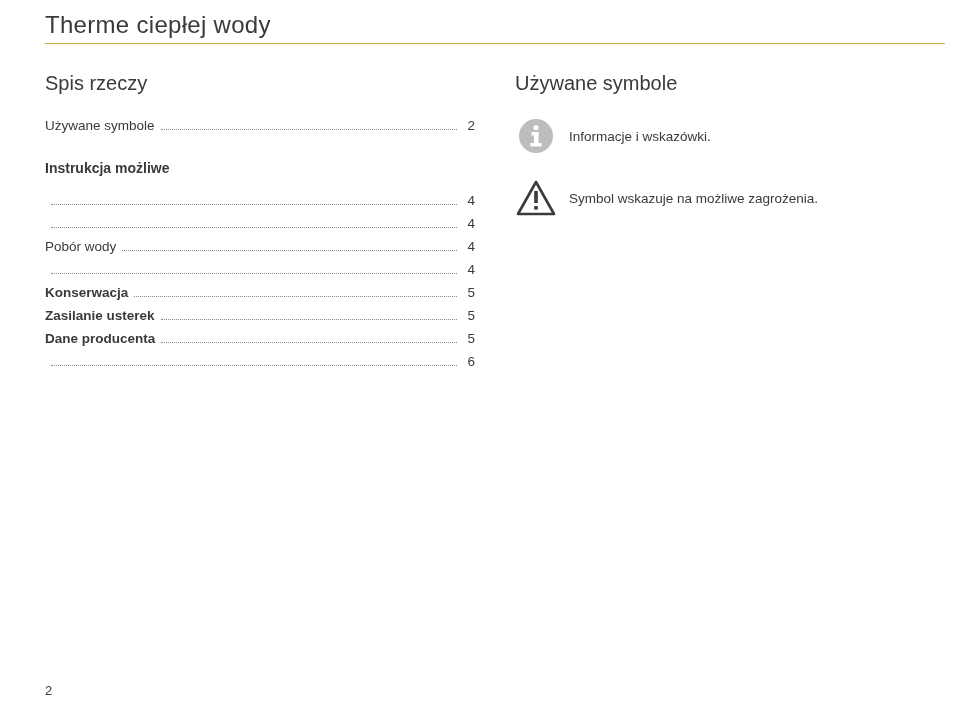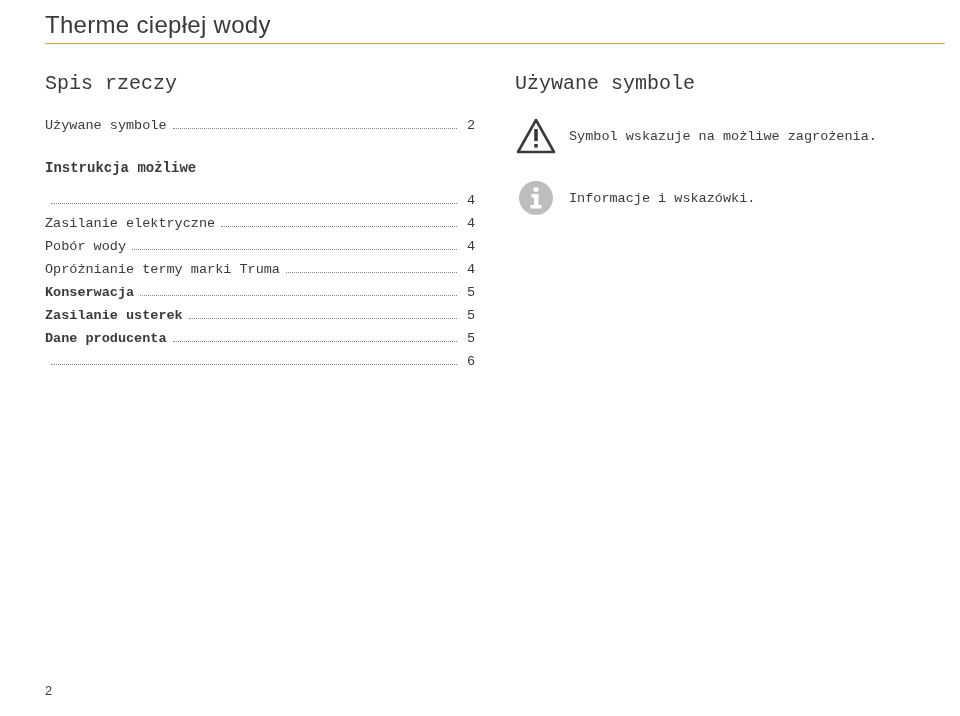--- a/index.html
+++ b/index.html
@@ -8,7 +8,7 @@
   .title-bar { position: absolute; left: 30px; top: 8px; right: 30px; height: 36px; border-bottom: 1.5px solid #d2a756; display: flex; align-items: flex-end; padding-bottom: 4px; }
   .title-bar h1 { font-size: 24px; font-weight: 400; letter-spacing: 0.3px; color: #3a3a3a; }
   .columns { position: absolute; left: 30px; top: 72px; right: 30px; display: flex; gap: 40px; }
-  .col { flex: 1 1 0; min-width: 0; font-family: Liberation Mono, monospace; }
+  .col { flex: 1 1 0; min-width: 0; }
   .heading { font-size: 20px; font-weight: 400; color: #3a3a3a; margin-bottom: 20px; }
   .subheading { font-size: 14px; font-weight: 700; color: #3a3a3a; margin-top: 22px; margin-bottom: 14px; }
   .toc-row { display: flex; align-items: baseline; font-size: 13.5px; color: #3a3a3a; line-height: 1.7; }

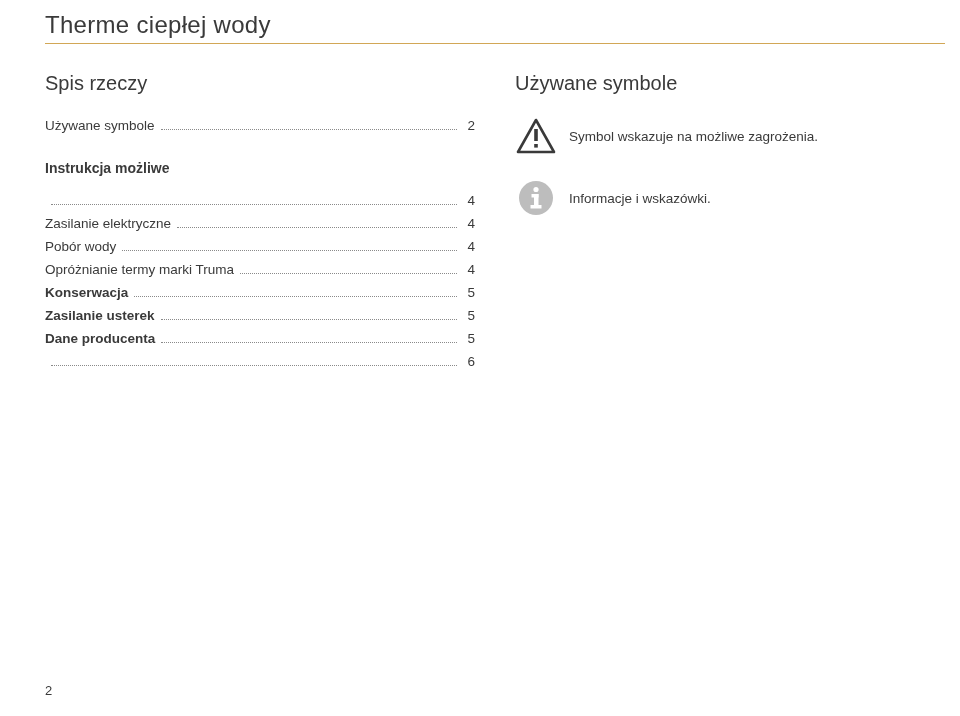--- a/index.html
+++ b/index.html
@@ -92,17 +92,6 @@
 
       <div class="sym-row">
         <div class="icon-cell">
-          <svg width="40" height="36" viewBox="0 0 40 36">
-            <polygon points="20,2 38,34 2,34" fill="none" stroke="#3a3a3a" stroke-width="2.6" stroke-linejoin="round"></polygon>
-            <rect x="18.2" y="11" width="3.6" height="12" fill="#3a3a3a"></rect>
-            <rect x="18.2" y="26" width="3.6" height="3.6" fill="#3a3a3a"></rect>
-          </svg>
-        </div>
-        <div>Symbol wskazuje na możliwe zagrożenia.</div>
-      </div>
-
-      <div class="sym-row">
-        <div class="icon-cell">
           <svg width="38" height="38" viewBox="0 0 38 38">
             <circle cx="19" cy="19" r="17" fill="#bdbdbd"></circle>
             <circle cx="19" cy="10.5" r="2.6" fill="#ffffff"></circle>
@@ -113,6 +102,17 @@
         </div>
         <div>Informacje i wskazówki.</div>
       </div>
+
+      <div class="sym-row">
+        <div class="icon-cell">
+          <svg width="40" height="36" viewBox="0 0 40 36">
+            <polygon points="20,2 38,34 2,34" fill="none" stroke="#3a3a3a" stroke-width="2.6" stroke-linejoin="round"></polygon>
+            <rect x="18.2" y="11" width="3.6" height="12" fill="#3a3a3a"></rect>
+            <rect x="18.2" y="26" width="3.6" height="3.6" fill="#3a3a3a"></rect>
+          </svg>
+        </div>
+        <div>Symbol wskazuje na możliwe zagrożenia.</div>
+      </div>
     </div>
 
   </div>

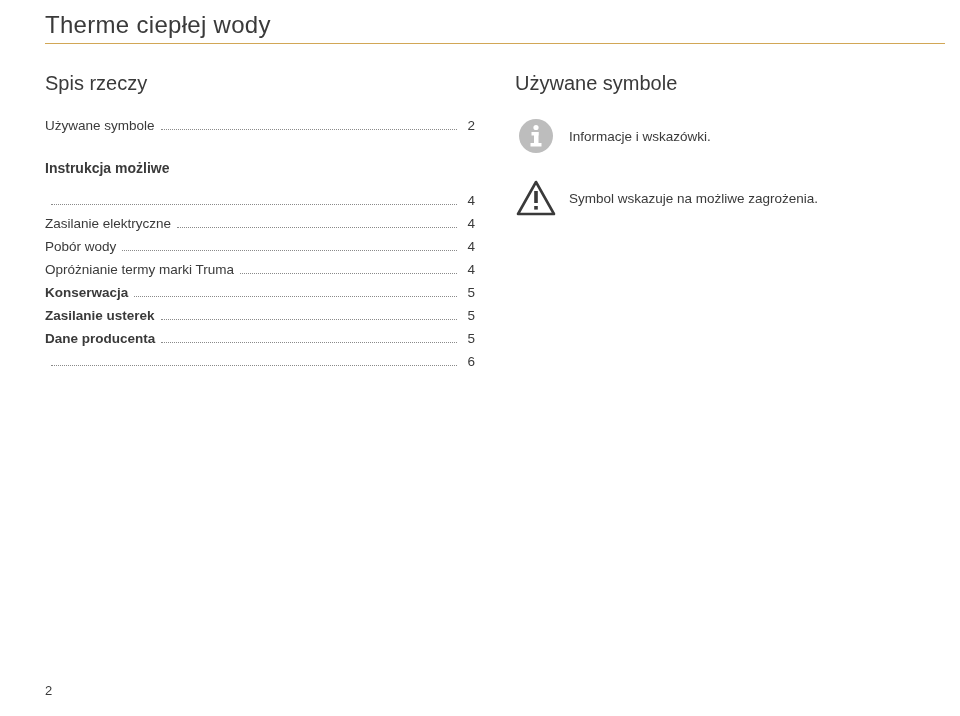--- a/index.html
+++ b/index.html
@@ -51,7 +51,6 @@
           <span class="toc-page">4</span>
         </div>
         <div class="toc-row">
-          <span class="toc-label">Zasilanie elektryczne</span>
           <span class="toc-dots"></span>
           <span class="toc-page">4</span>
         </div>

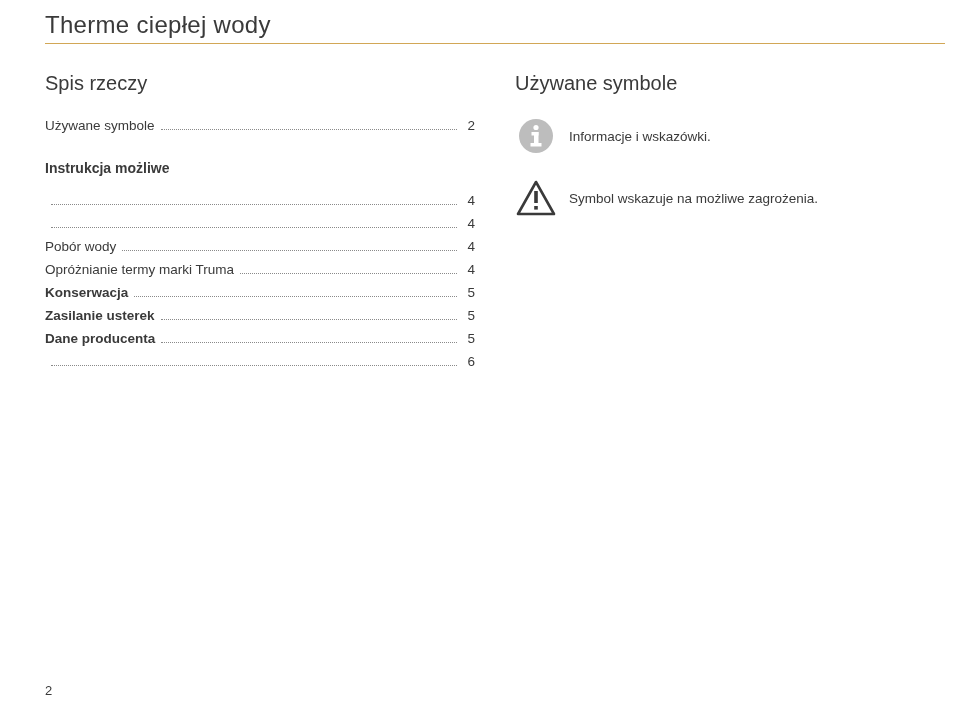--- a/index.html
+++ b/index.html
@@ -60,7 +60,6 @@
           <span class="toc-page">4</span>
         </div>
         <div class="toc-row">
-          <span class="toc-label">Opróżnianie termy marki Truma</span>
           <span class="toc-dots"></span>
           <span class="toc-page">4</span>
         </div>

